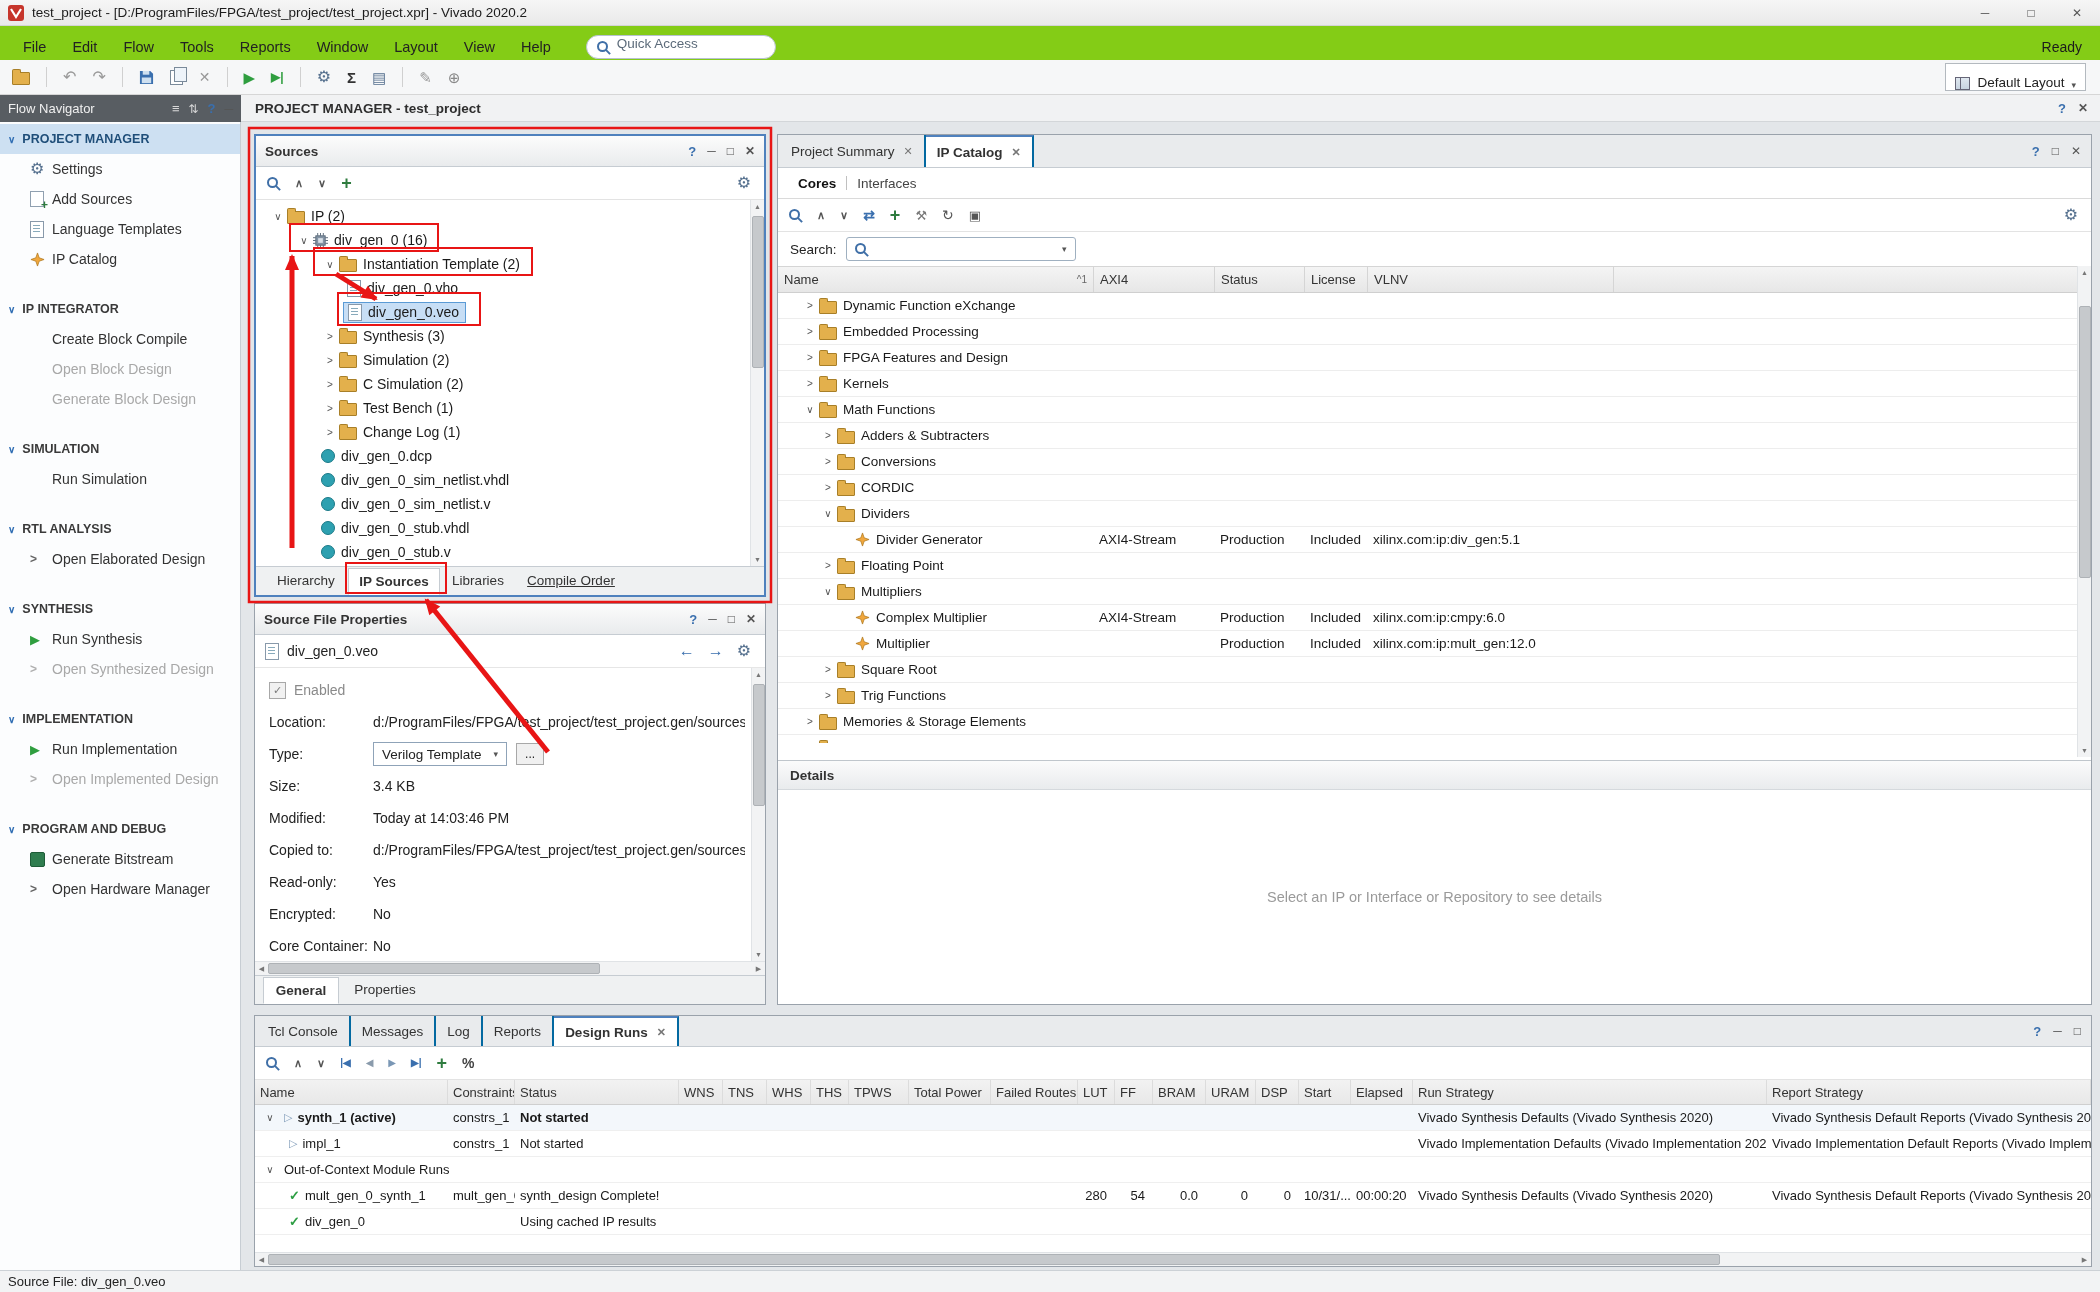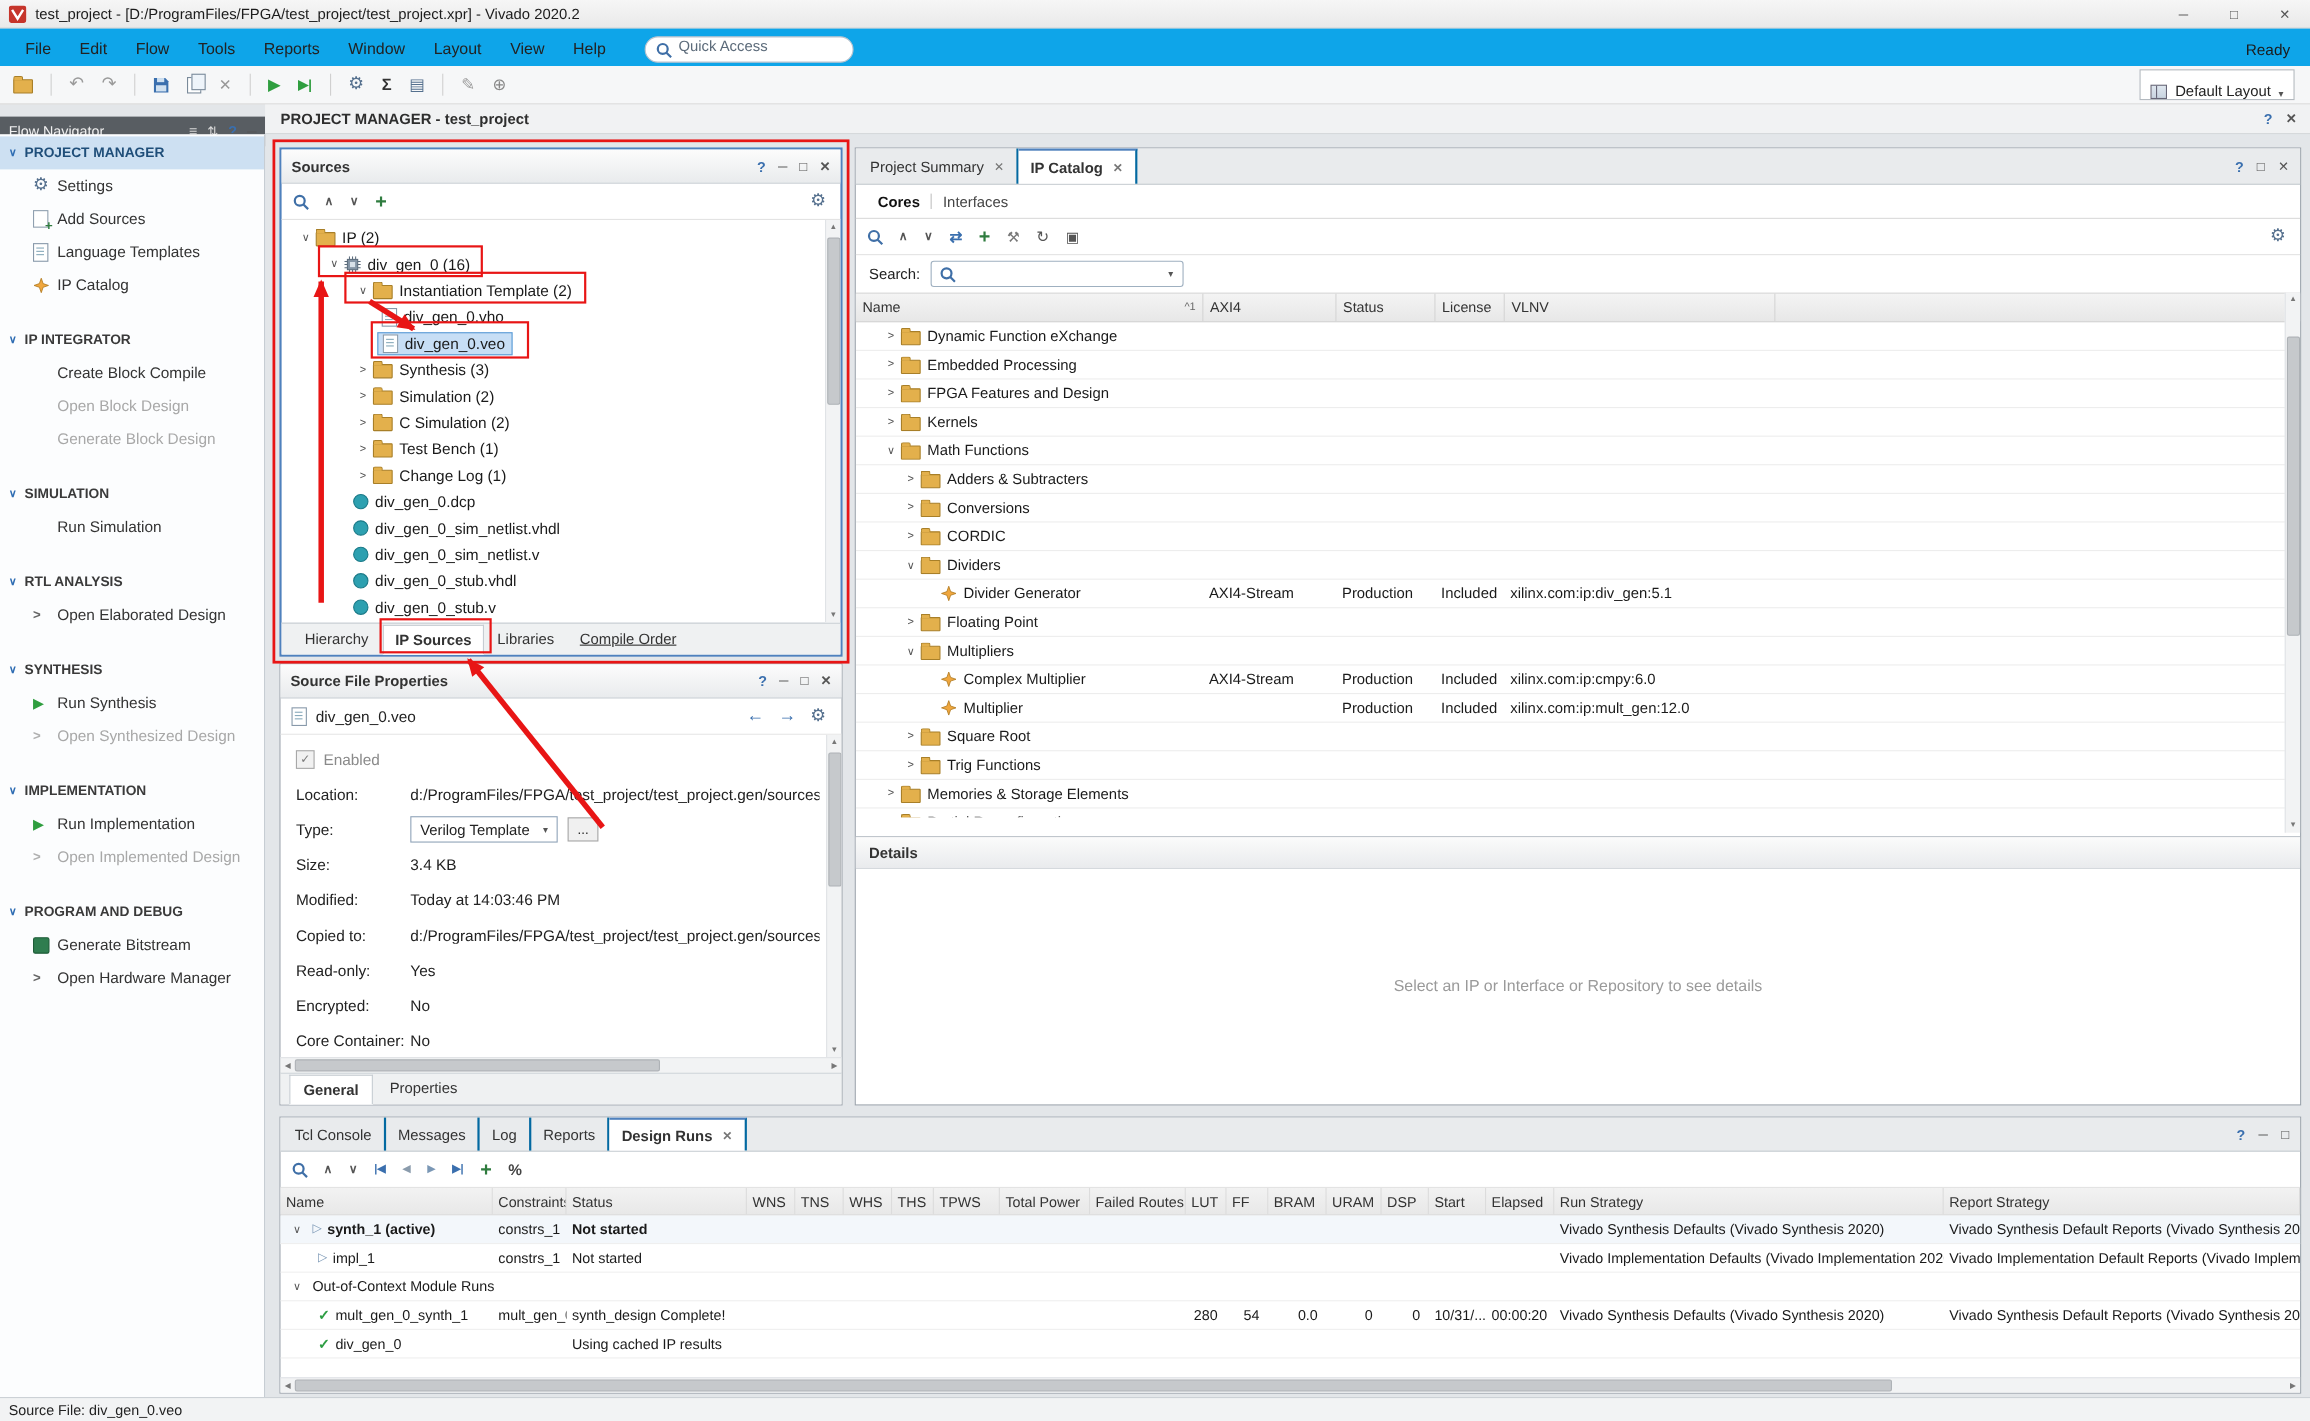--- a/index.html
+++ b/index.html
@@ -15,8 +15,8 @@
   .title-text{margin-left:8px;color:#1c1c1c}
   .winctrls{margin-left:auto;display:flex;height:100%}
   .winbtn{width:46px;height:100%;display:flex;align-items:center;justify-content:center}
-  .menubar{position:absolute;left:0;top:26px;width:2100px;height:43px;background:#0ea5e9;
-    border-bottom:5px solid #0ea5e9;display:flex;align-items:center;padding-left:10px;box-sizing:border-box}
+  .menubar{position:absolute;left:0;top:26px;width:2100px;height:43px;background:#84cc16;
+    border-bottom:1px solid #0ea5e9;display:flex;align-items:center;padding-left:10px;box-sizing:border-box}
   .menu-item{padding:0 13px;font-size:14.5px;color:#222}
   .qa{margin-left:22px;width:190px;height:24px;border:1px solid #b7c2ce;border-radius:12px;background:#fff;
     display:flex;gap:7px;padding:0 10px;box-sizing:border-box;color:#5c6b7a;font-size:13.5px}

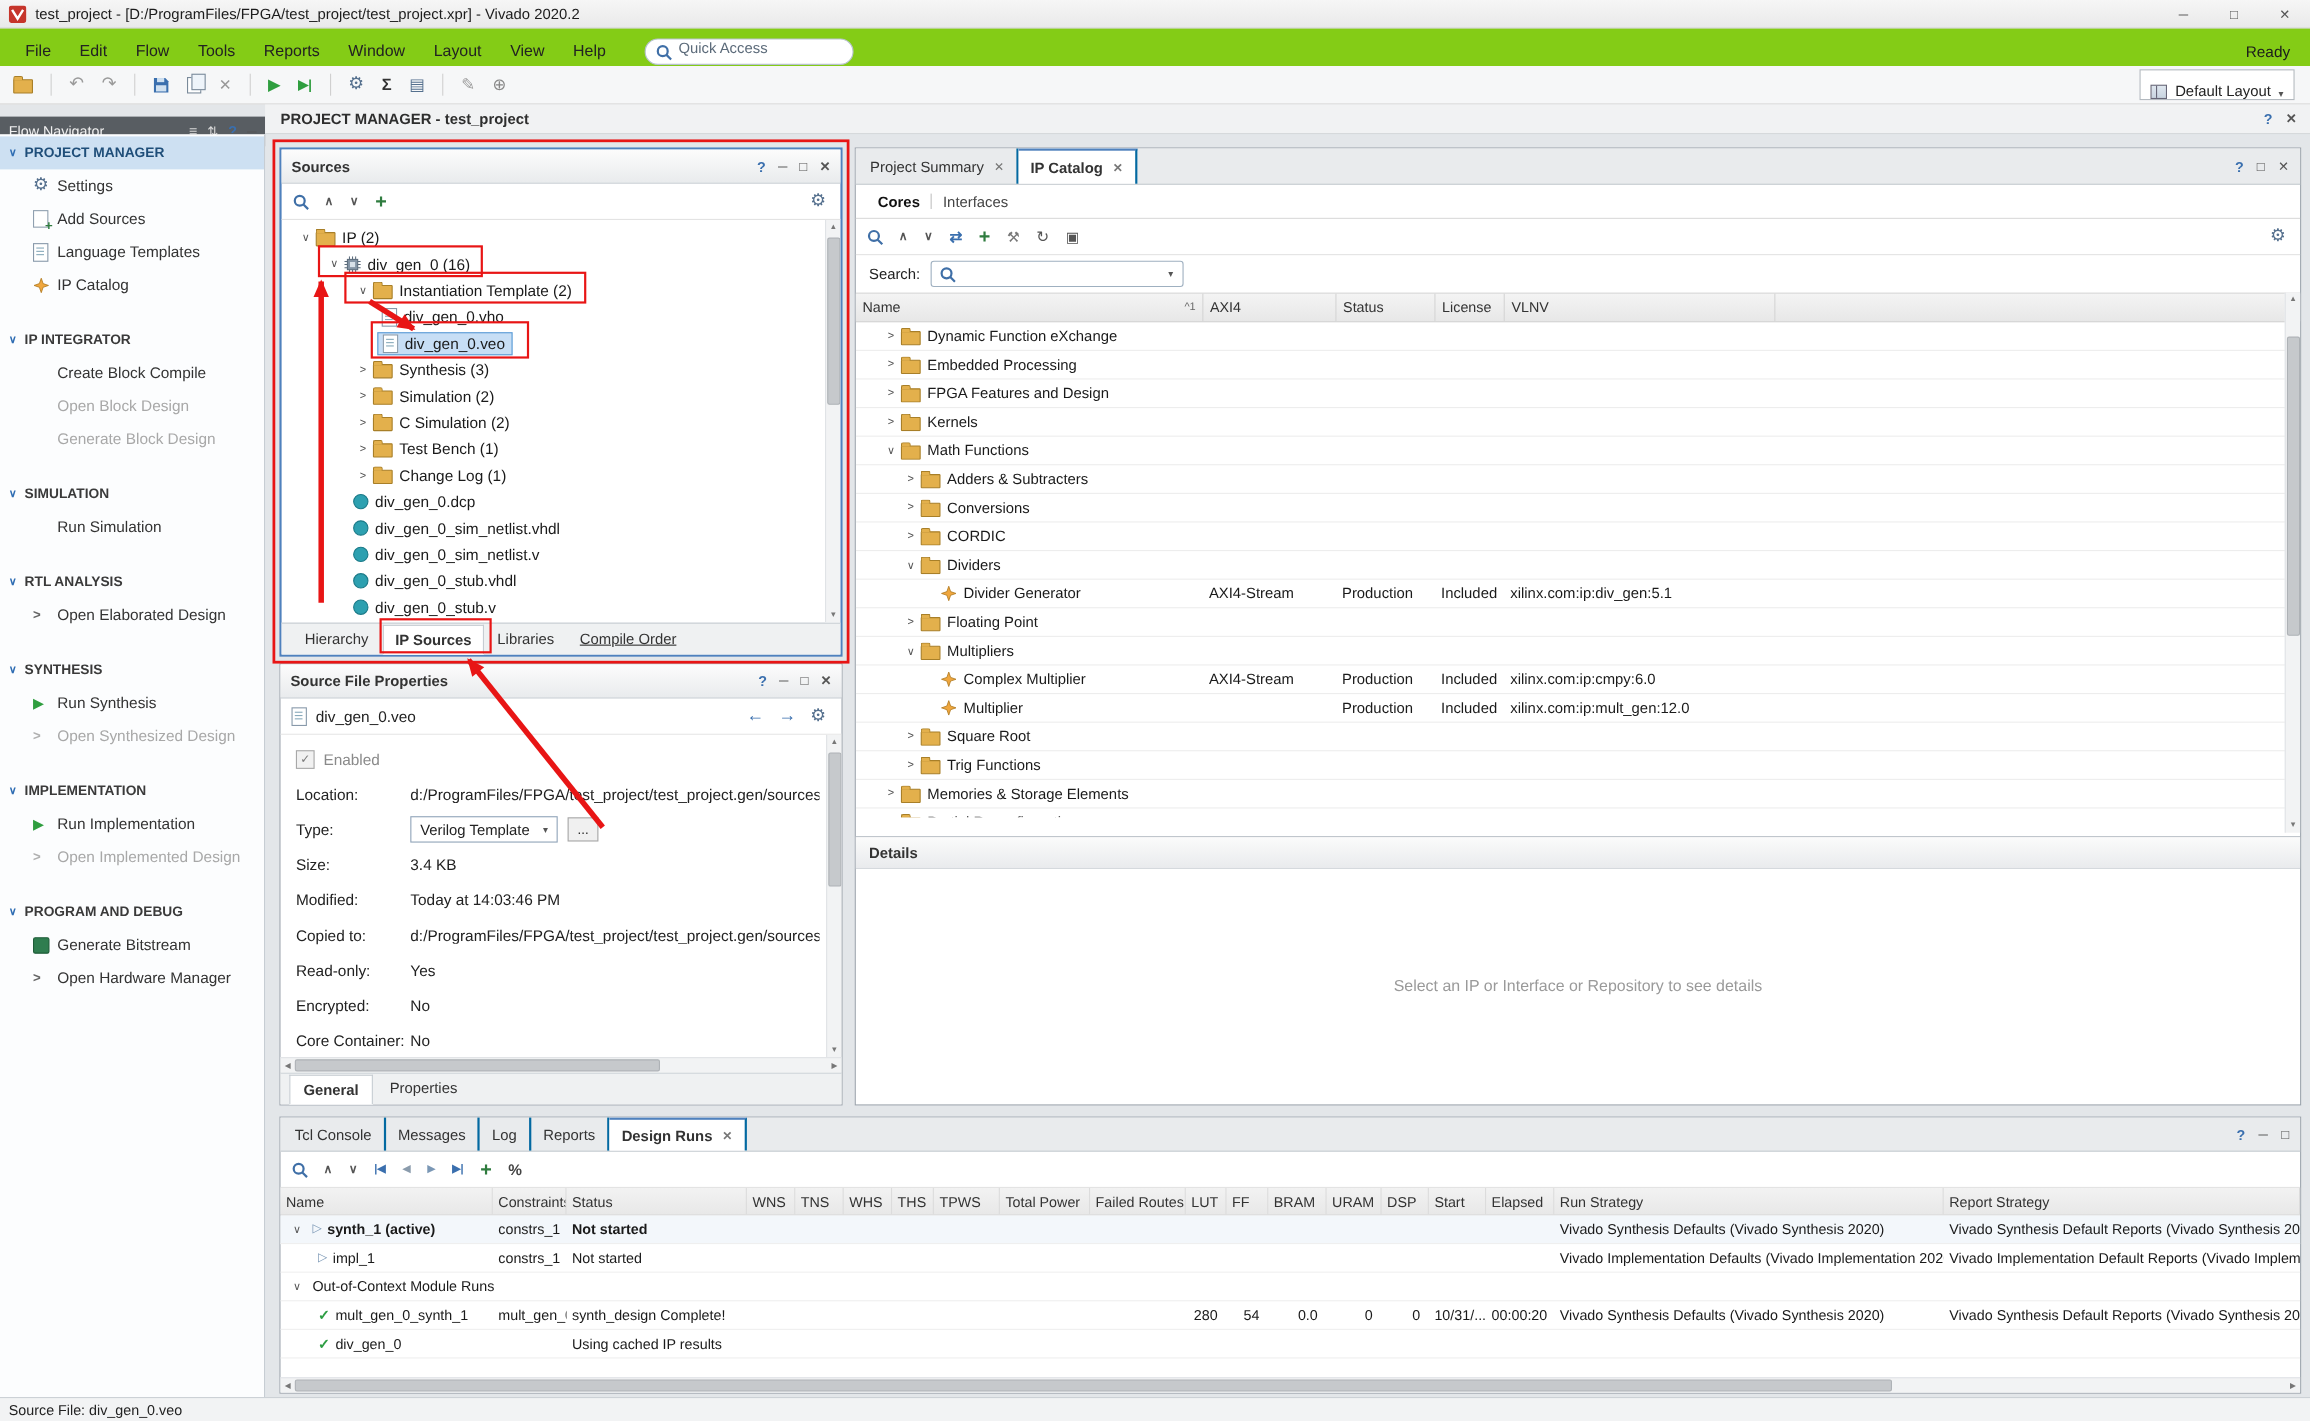--- a/index.html
+++ b/index.html
@@ -29,7 +29,7 @@
     display:flex;align-items:flex-end;gap:7px;padding:0 9px;font-size:13.5px;color:#222}
   .dar{font-size:9px;color:#555}
   
-  .fnhead{position:absolute;left:0;top:106px;width:241px;height:27px;background:#585d62;color:#f0f0f0;
+  .fnhead{position:absolute;left:0;top:95px;width:241px;height:27px;background:#585d62;color:#f0f0f0;
     display:flex;align-items:center;padding-left:8px;box-sizing:border-box;font-size:13px}
   .fnicons{margin-left:auto;margin-right:8px;display:flex;gap:9px;align-items:center}
   .mainhead{position:absolute;left:241px;top:95px;width:1859px;height:27px;background:#f1f2f3;

